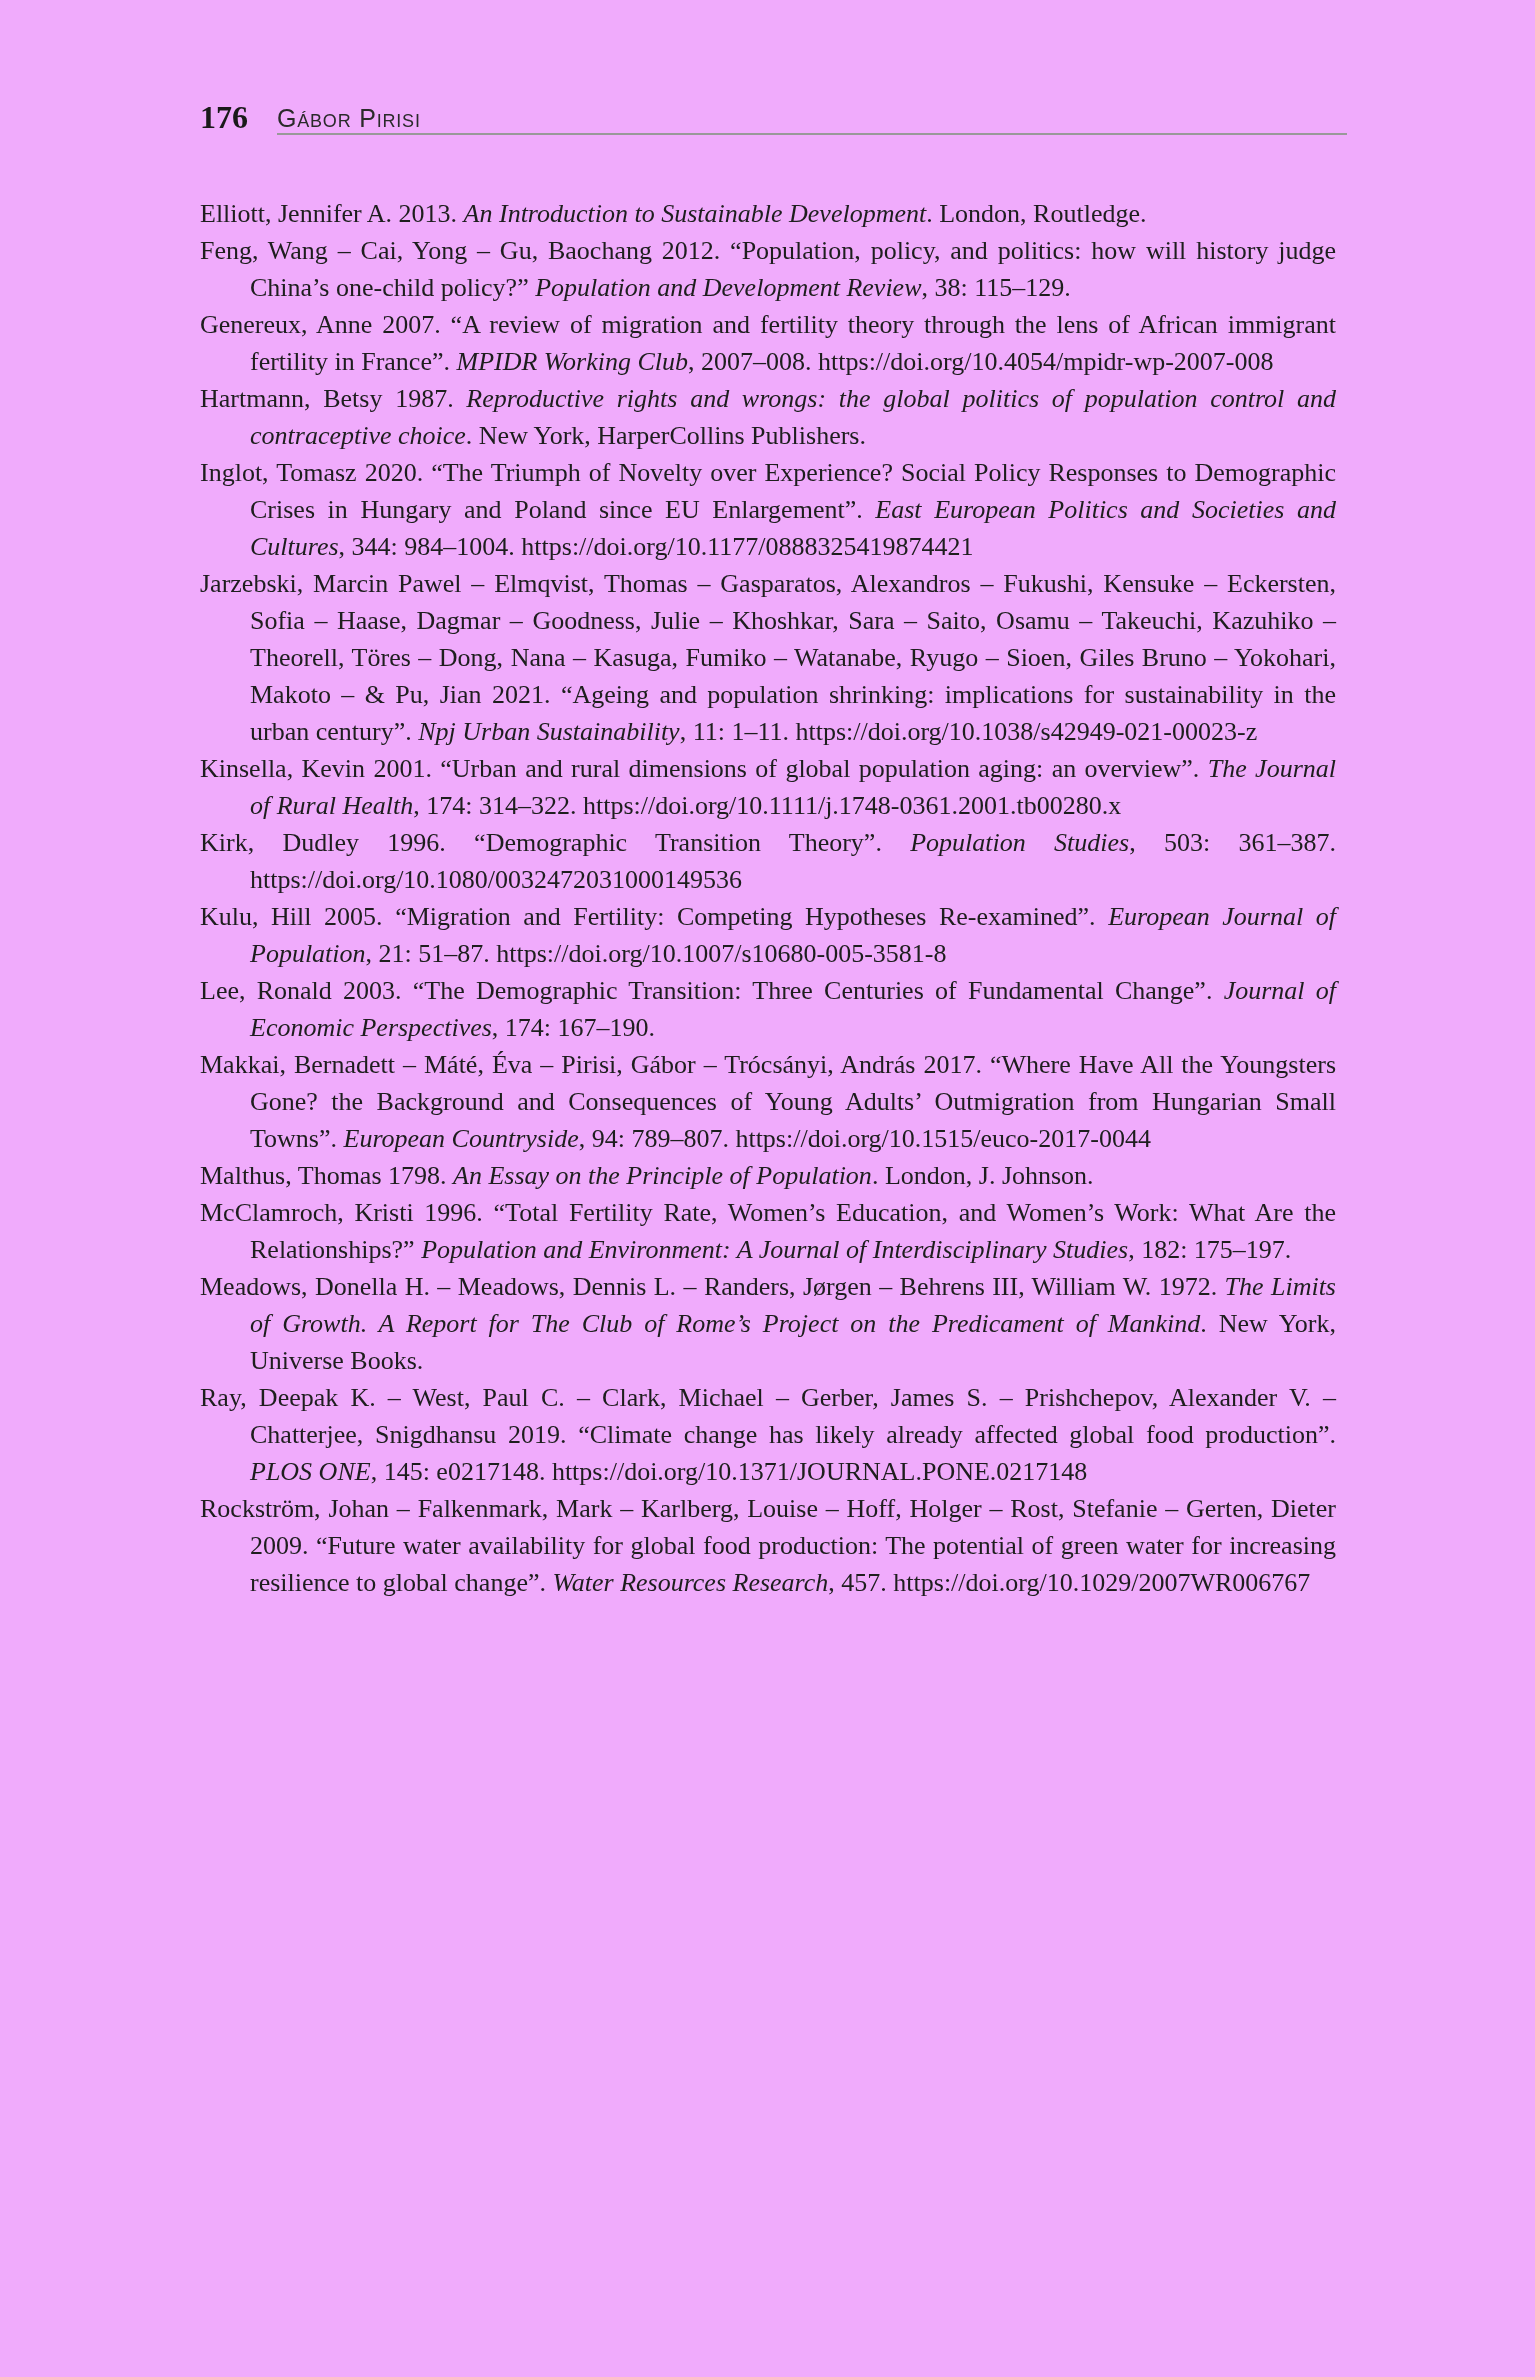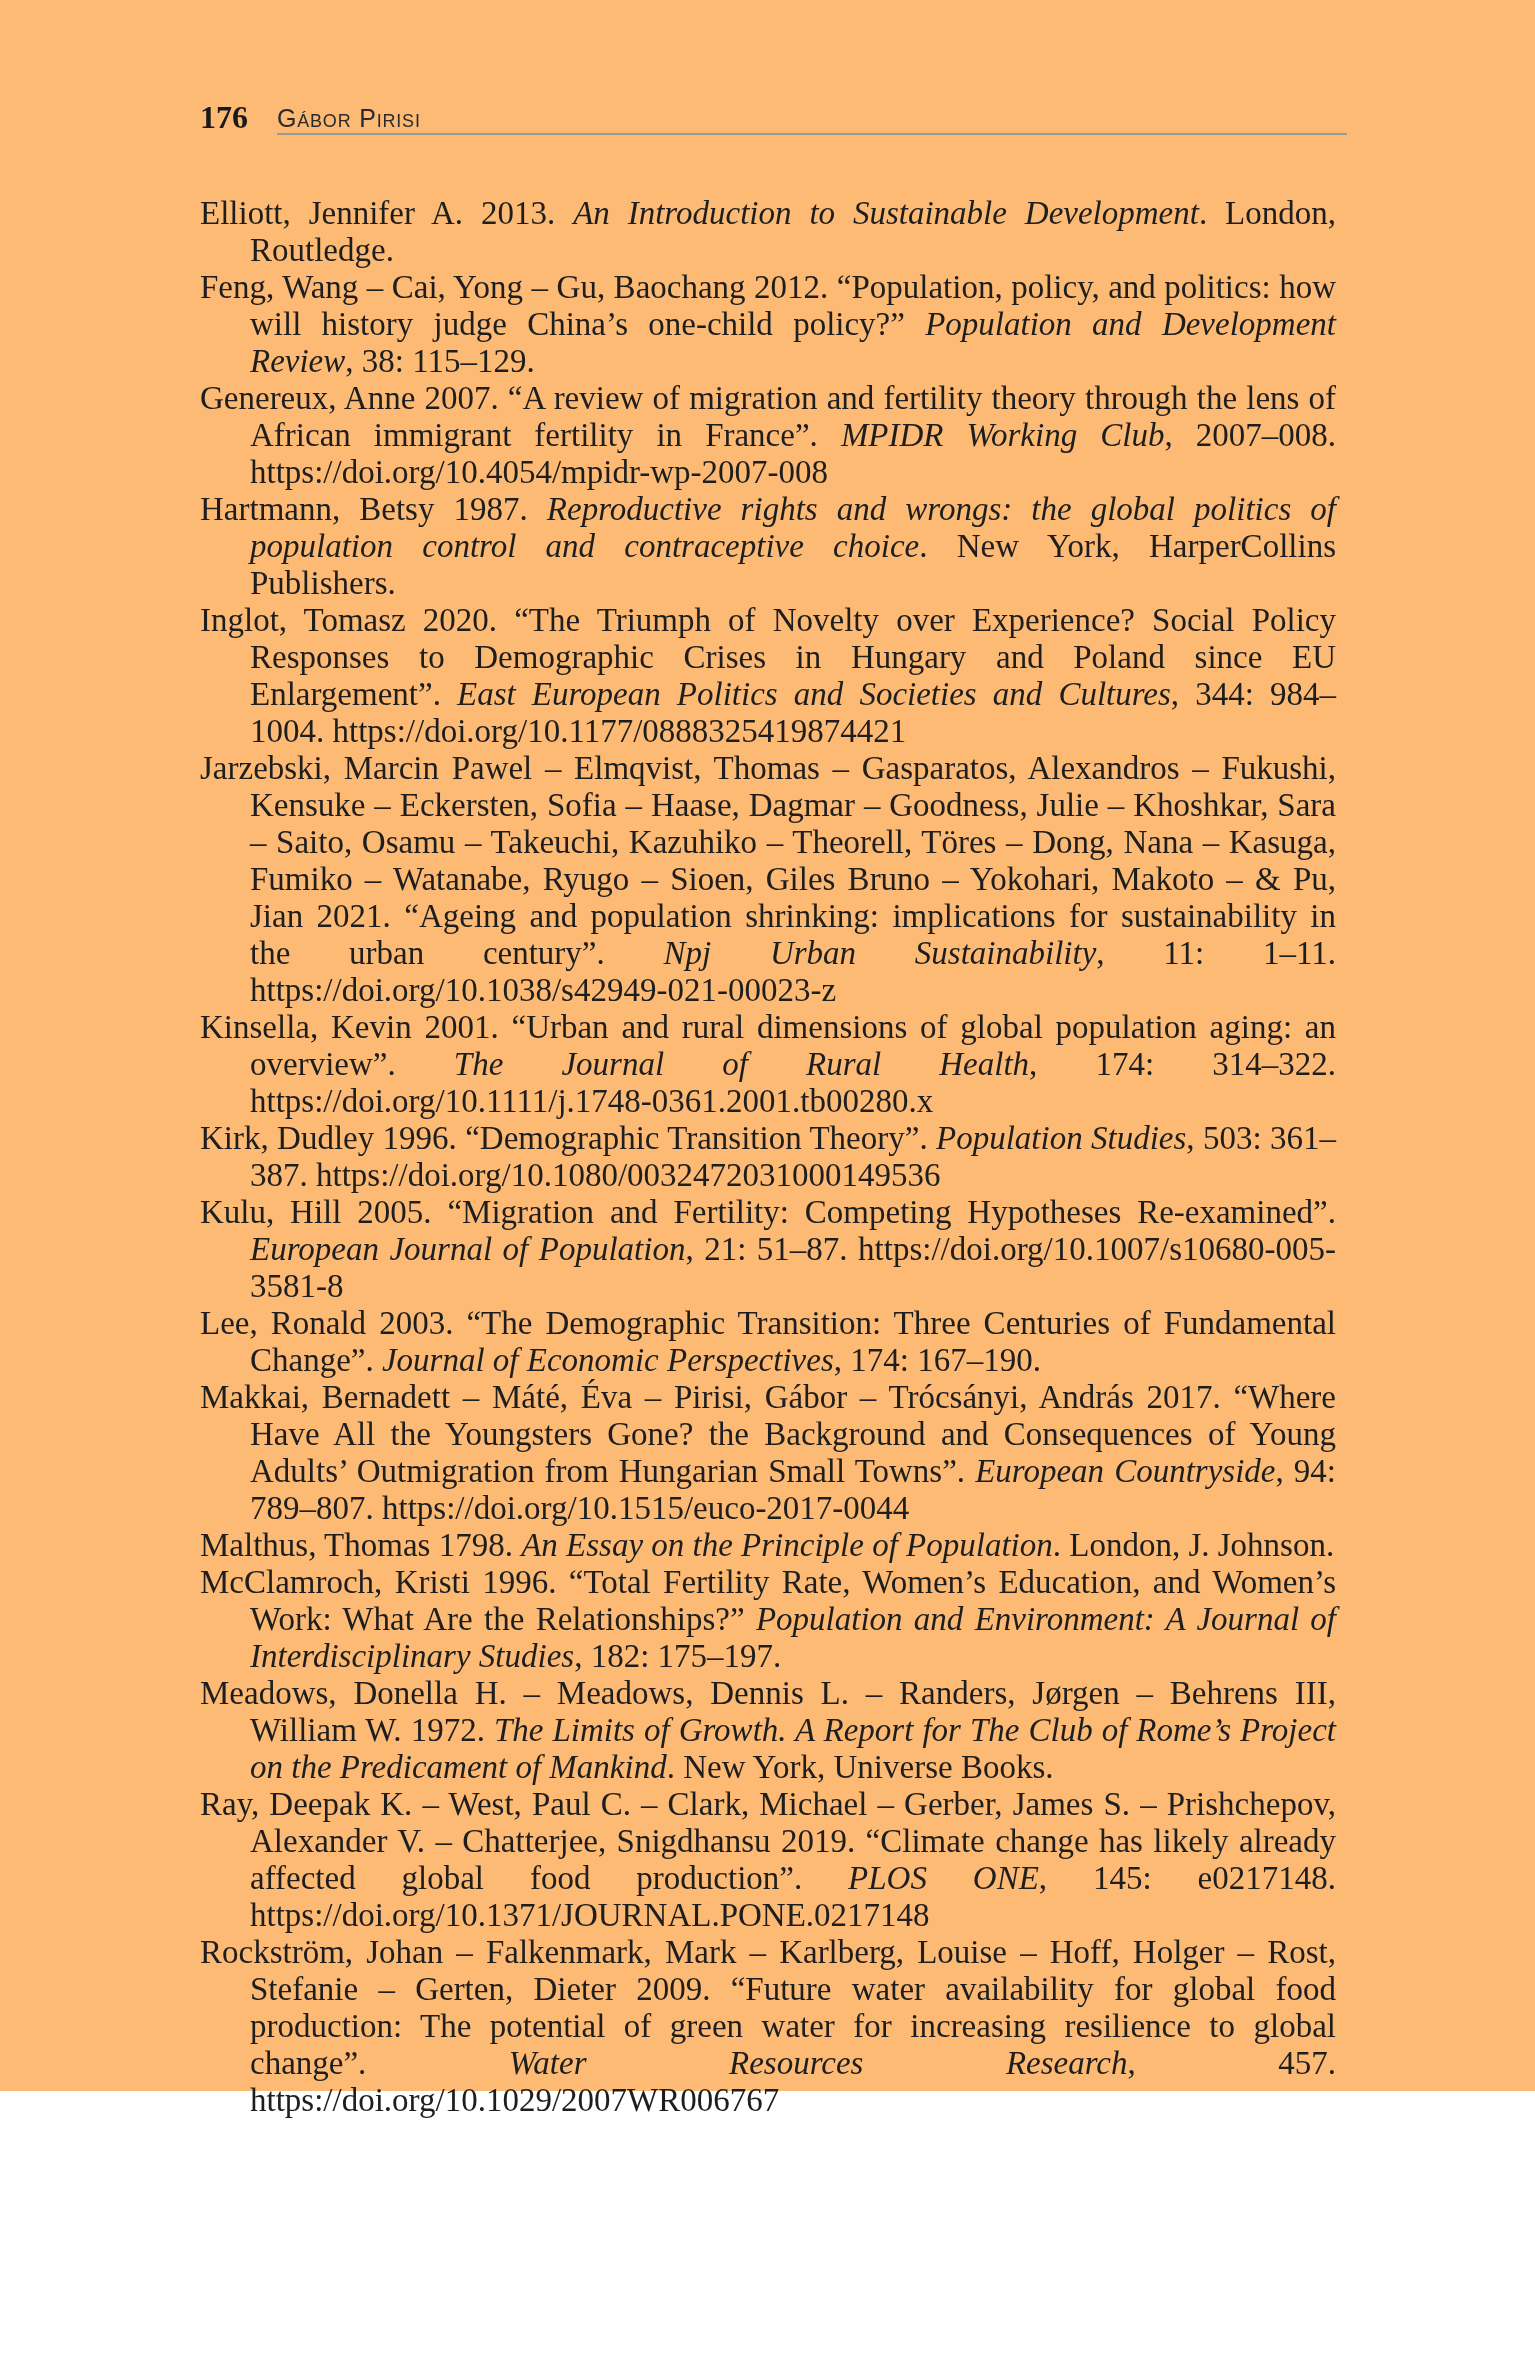--- a/index.html
+++ b/index.html
@@ -4,7 +4,7 @@
 <style>
   html, body { margin: 0; padding: 0; background: #ffffff; }
   body { width: 1535px; height: 2377px; position: relative; overflow: hidden; }
-  .page { position: absolute; left: 0; top: 0; width: 1535px; height: 2091px; background: #fdba74; }
+  .page { position: absolute; left: 0; top: 0; width: 1535px; height: 2377px; background: #f0abfc; }
   .running-head { position: absolute; left: 200px; top: 99px; width: 1148px; height: 37px; }
   .page-number { position: absolute; left: 0; top: 0; font-family: "Liberation Serif", serif; font-weight: bold; font-size: 32px; line-height: 37px; color: #1a1a1a; }
   .author-name { position: absolute; left: 77px; top: 1.7px; font-family: "Liberation Sans", sans-serif; font-size: 25px; line-height: 34px; color: #2a2a2a; font-variant: small-caps; letter-spacing: 0.8px; font-weight: normal; }

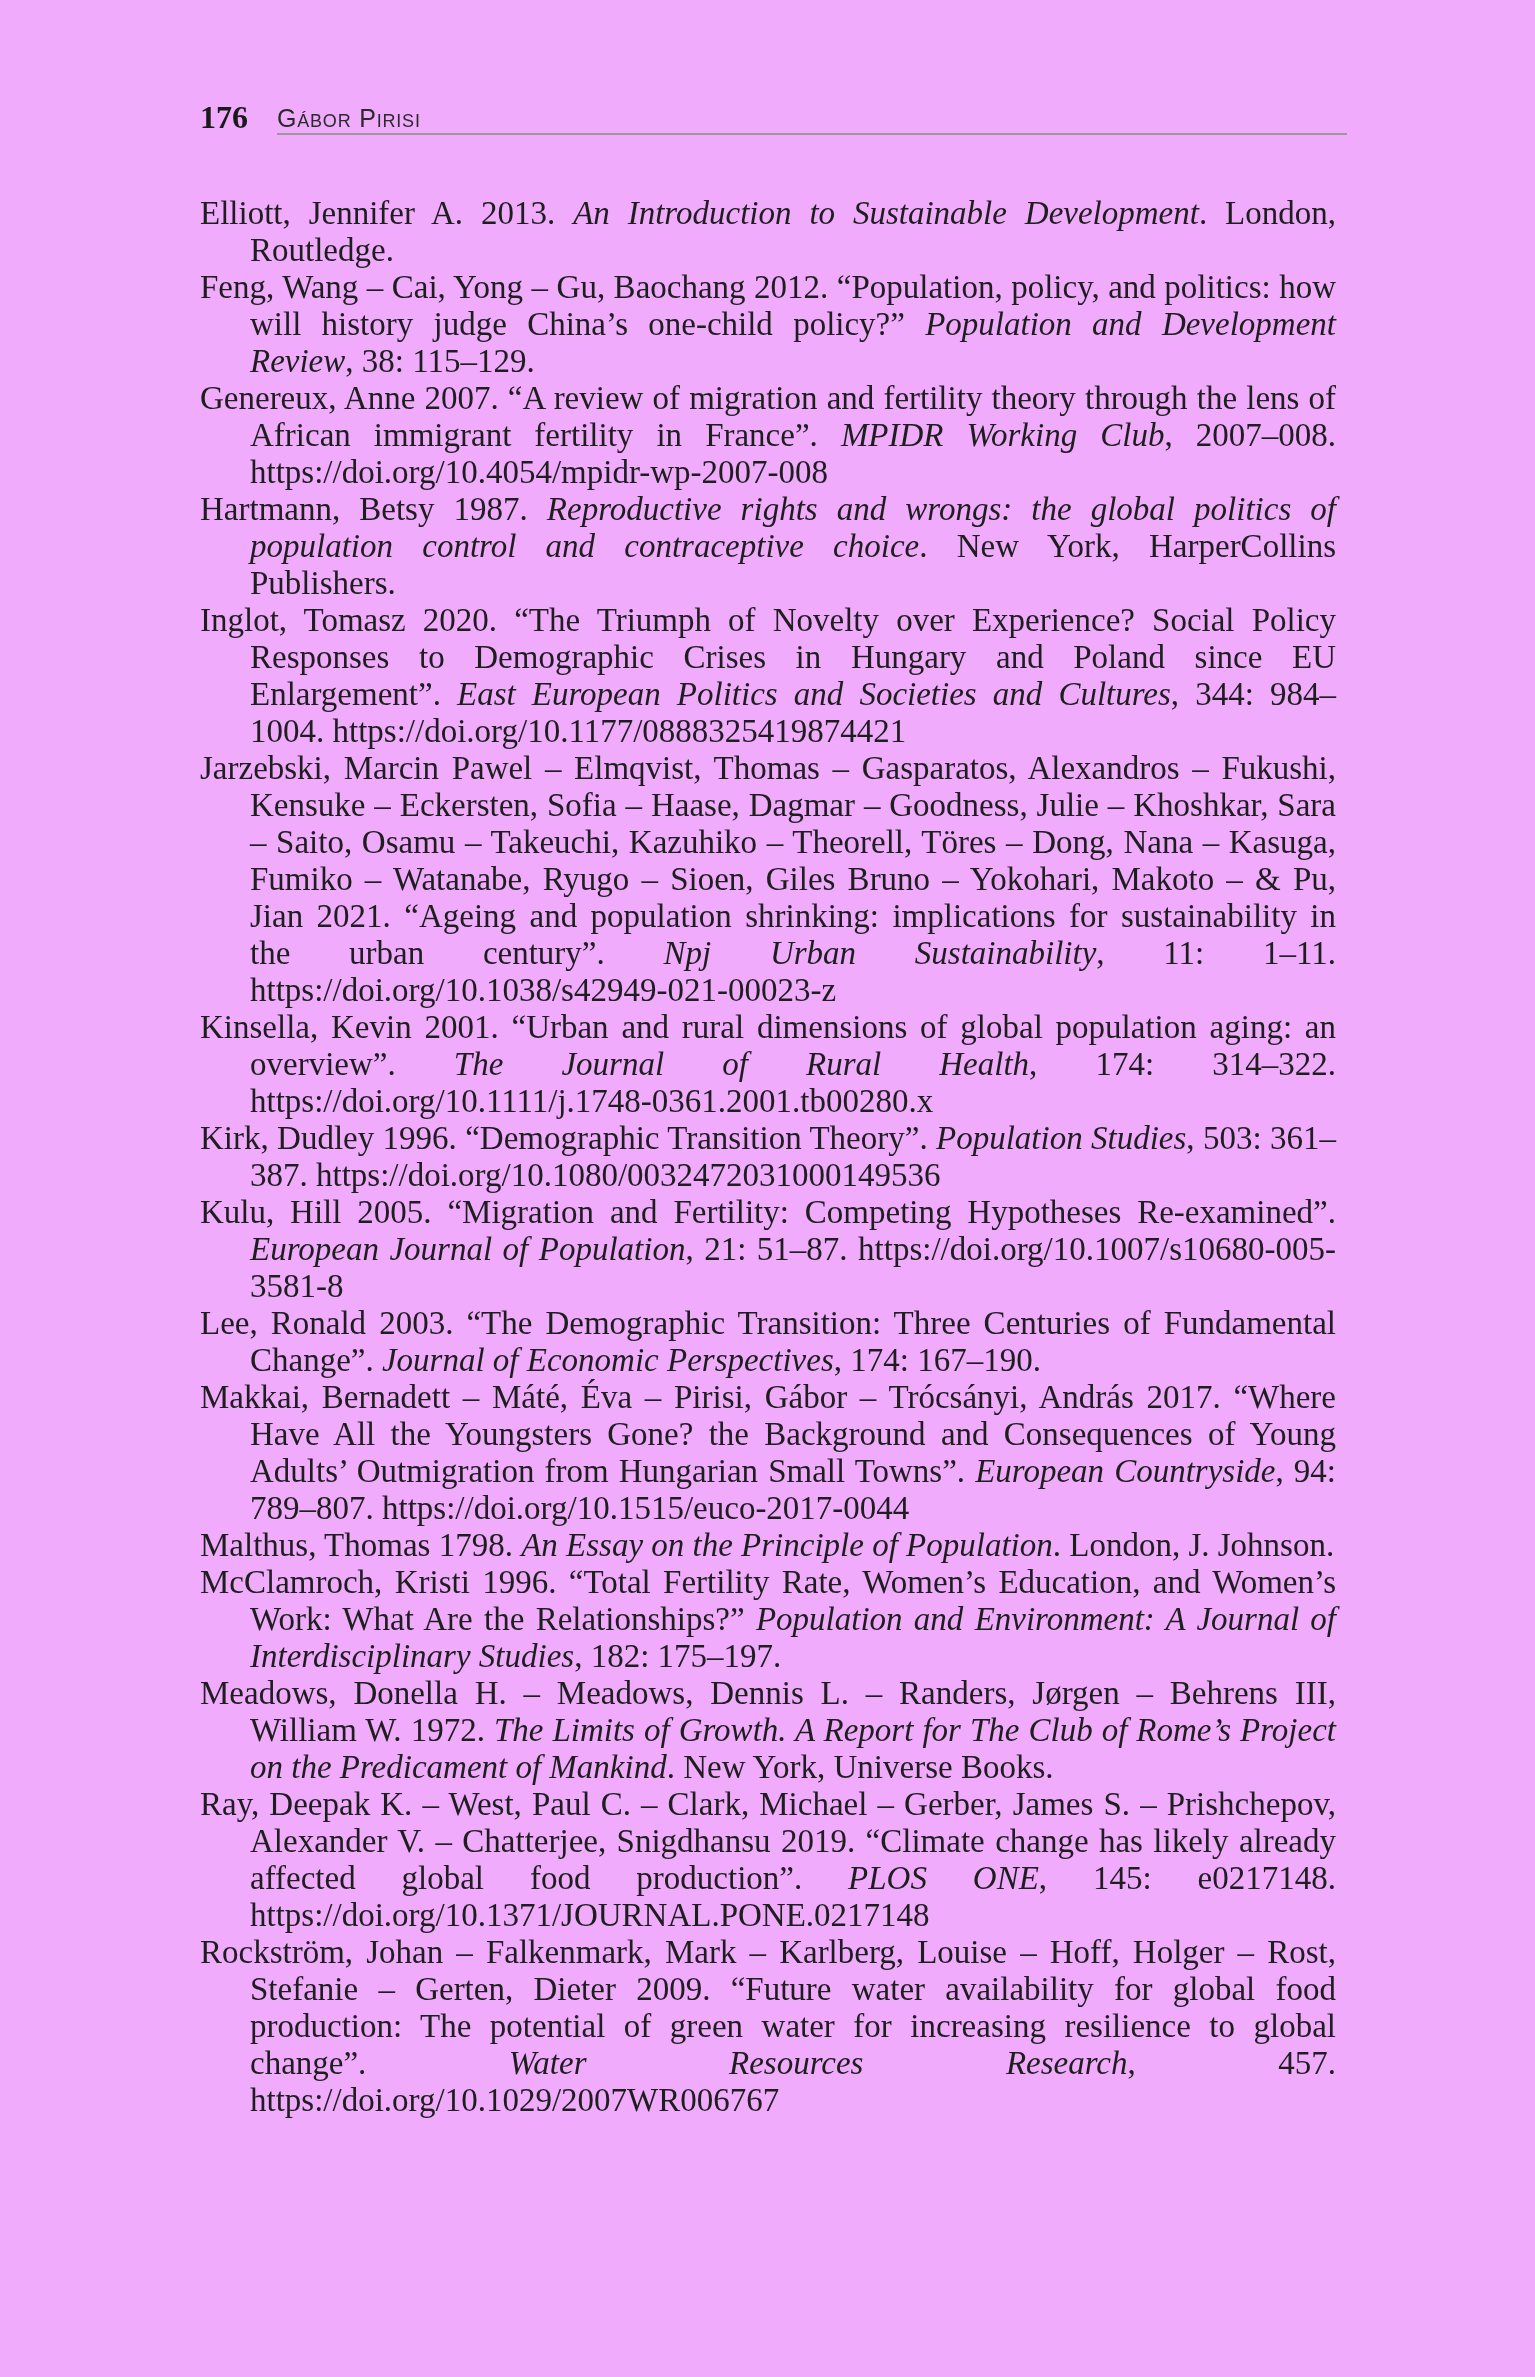--- a/index.html
+++ b/index.html
@@ -9,7 +9,7 @@
   .page-number { position: absolute; left: 0; top: 0; font-family: "Liberation Serif", serif; font-weight: bold; font-size: 32px; line-height: 37px; color: #1a1a1a; }
   .author-name { position: absolute; left: 77px; top: 1.7px; font-family: "Liberation Sans", sans-serif; font-size: 25px; line-height: 34px; color: #2a2a2a; font-variant: small-caps; letter-spacing: 0.8px; font-weight: normal; }
   .head-rule { position: absolute; left: 77px; top: 34px; width: 1070px; height: 0; border-top: 2.5px solid #999; }
-  .refs { position: absolute; left: 200px; top: 195px; width: 1136px; font-family: "Liberation Serif", serif; font-size: 33px; line-height: 37px; color: #1e1e1e; }
+  .refs { position: absolute; left: 200px; top: 195px; width: 1136px; font-family: "Liberation Serif", serif; font-size: 26px; line-height: 37px; color: #1e1e1e; }
   .ref { padding-left: 50px; text-indent: -50px; text-align: justify; margin: 0; }
   .ref i { font-style: italic; }
 </style>

